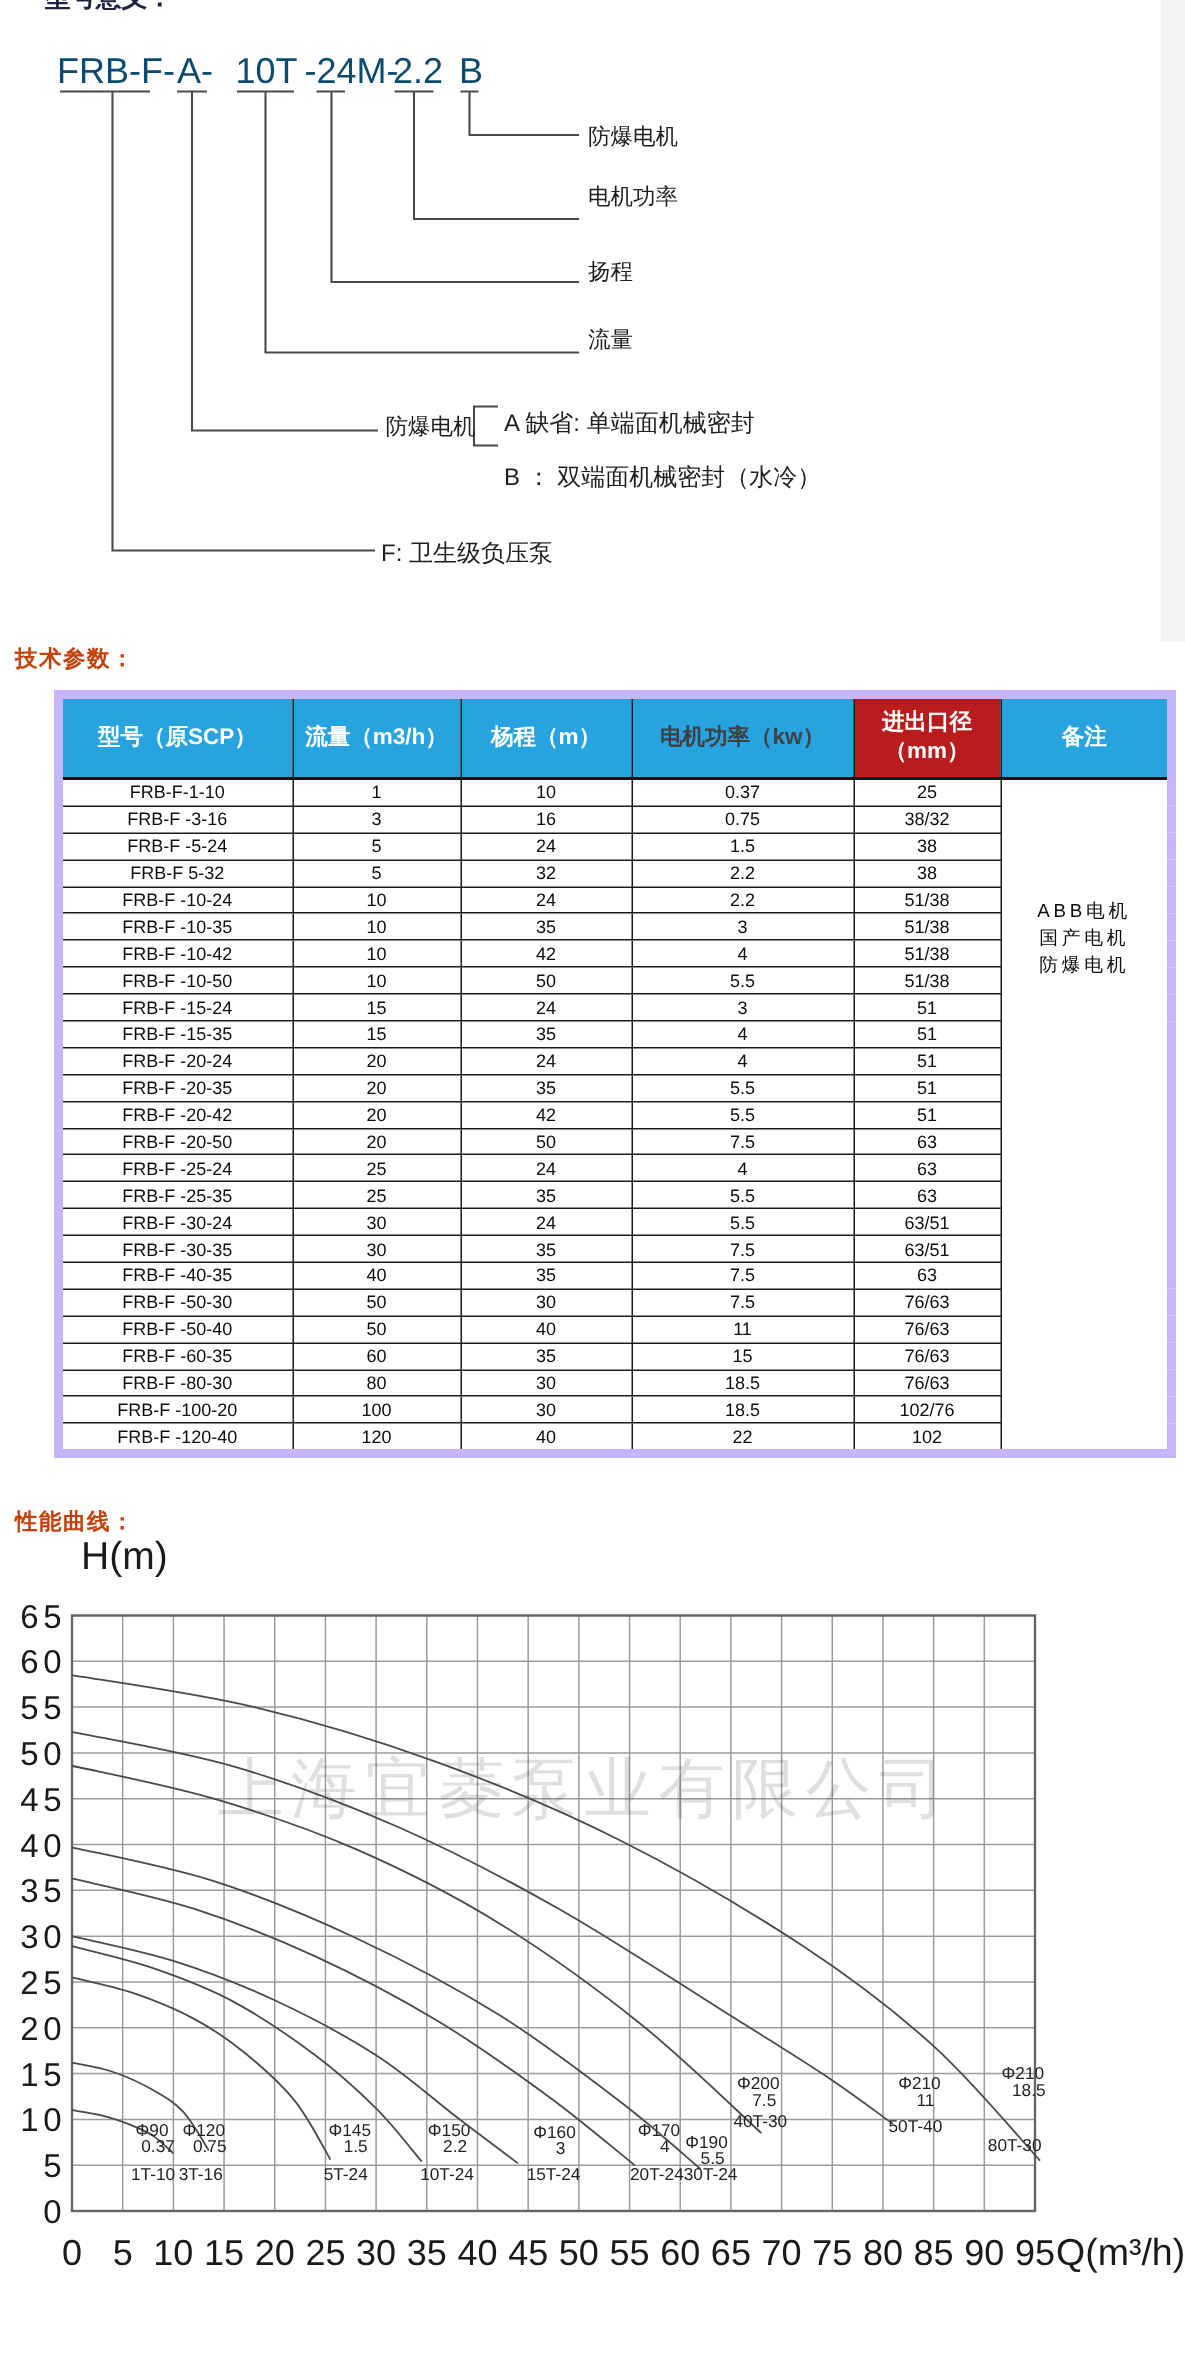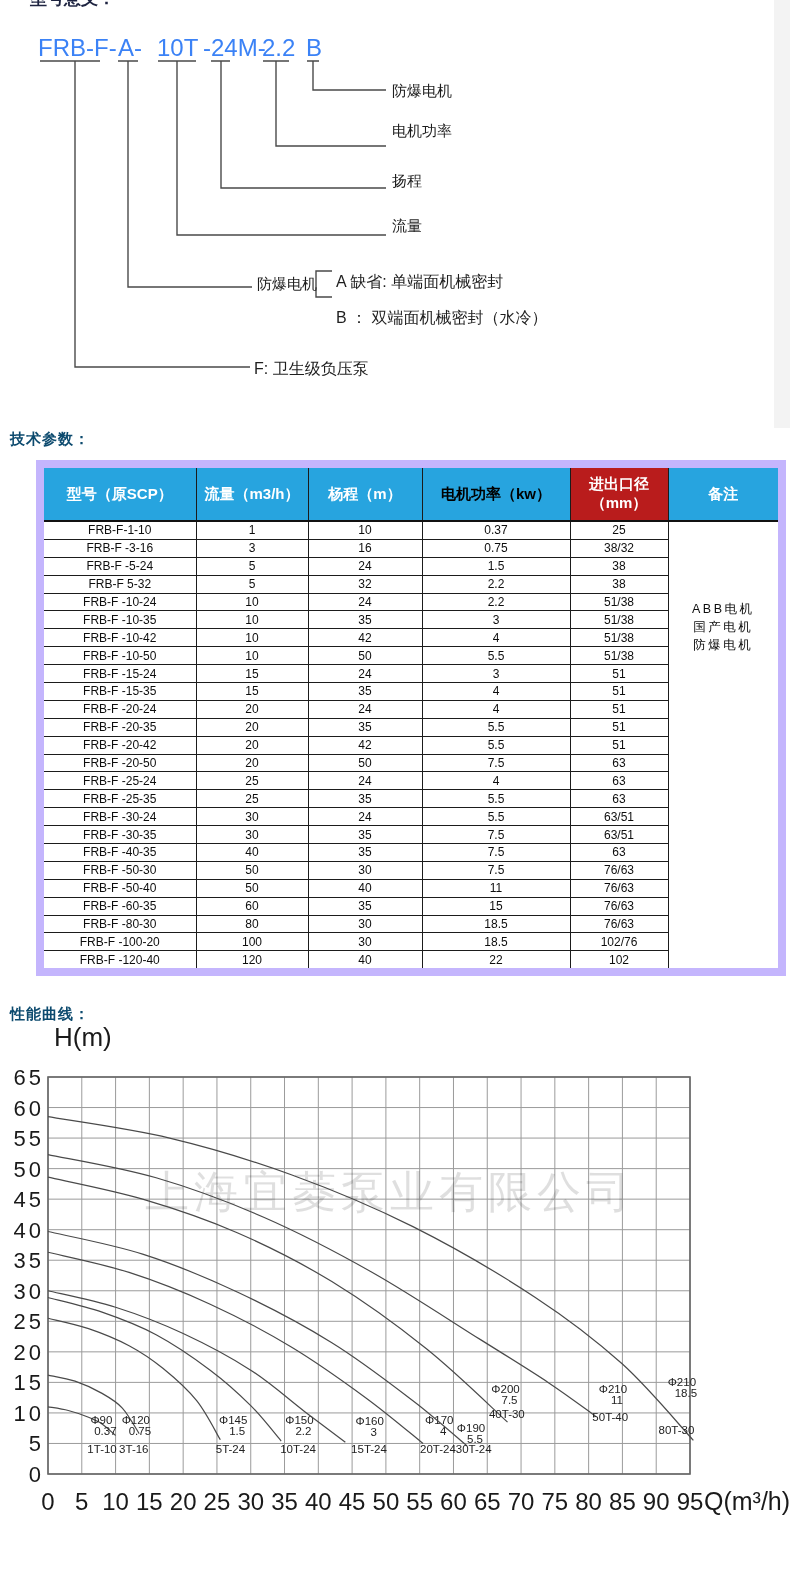--- a/index.html
+++ b/index.html
@@ -7,7 +7,7 @@
        font-family:"Liberation Sans",sans-serif;color:#111}
   .sec-title{position:absolute;font-size:15px;font-weight:bold;color:#0c4a6e;letter-spacing:1px;white-space:pre}
   .cut-title{position:absolute;left:30px;top:-13px;font-size:17px;font-weight:bold;color:#1d2340;white-space:pre}
-  .code-part{position:absolute;top:34px;font-size:24px;color:#3b82f6;white-space:pre}
+  .code-part{position:absolute;top:34px;font-size:24px;color:#0c4a6e;white-space:pre}
   .dlabel{position:absolute;font-size:15px;color:#1e1e1e;white-space:pre}
   .dlabel.small{font-size:16px}
   .edge-shade{position:absolute;left:774px;top:0;width:16px;height:428px;background:#ececec;opacity:.65}

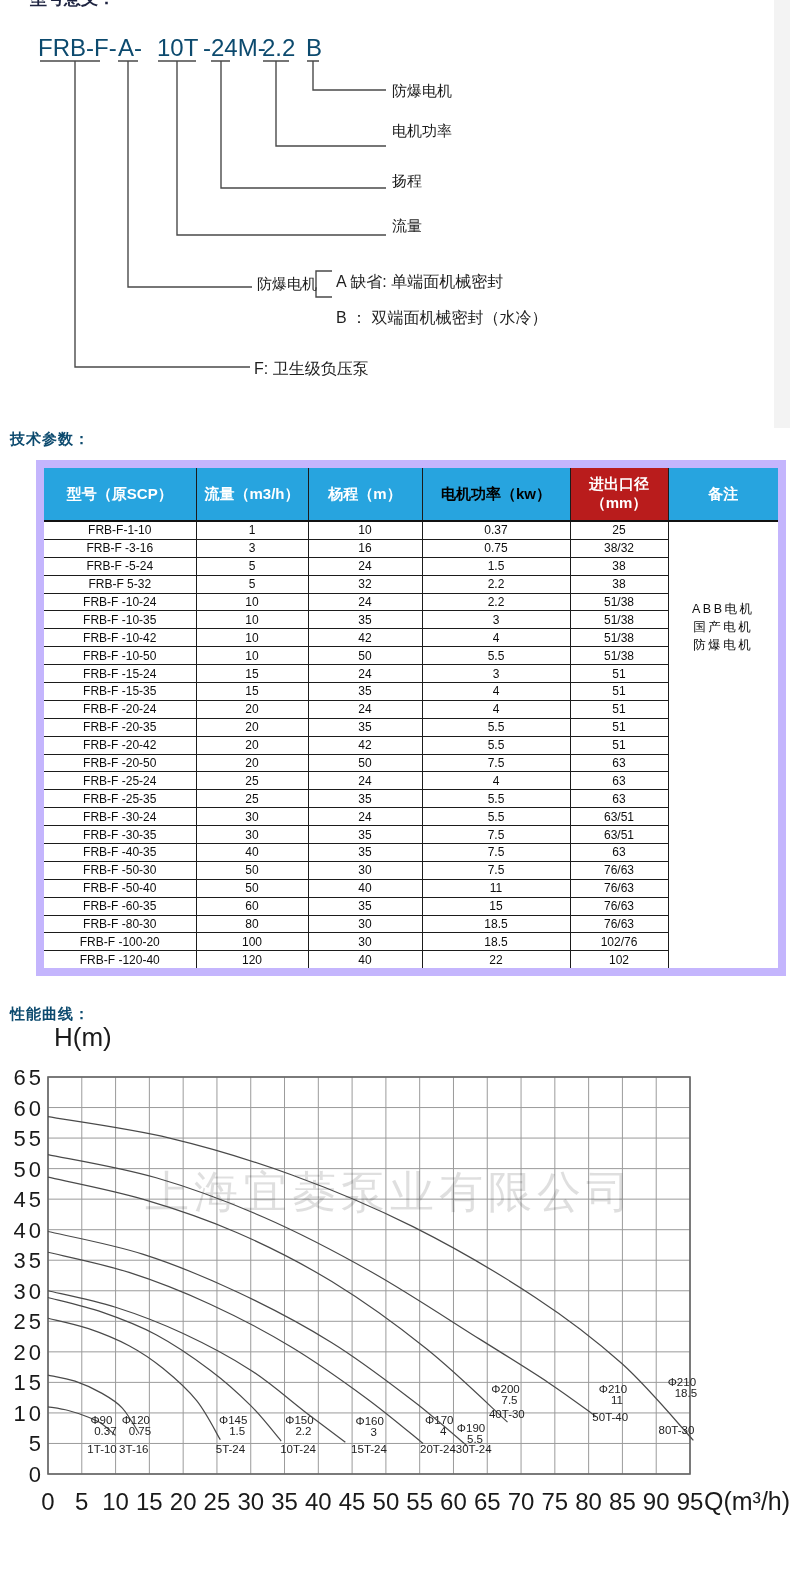--- a/index.html
+++ b/index.html
@@ -5,7 +5,7 @@
   html,body{margin:0;padding:0}
   body{width:790px;height:1583px;background:#ffffff;position:relative;overflow:hidden;
        font-family:"Liberation Sans",sans-serif;color:#111}
-  .sec-title{position:absolute;font-size:15px;font-weight:bold;color:#0c4a6e;letter-spacing:1px;white-space:pre}
+  .sec-title{position:absolute;font-size:15px;font-weight:bold;color:#c2410c;letter-spacing:1px;white-space:pre}
   .cut-title{position:absolute;left:30px;top:-13px;font-size:17px;font-weight:bold;color:#1d2340;white-space:pre}
   .code-part{position:absolute;top:34px;font-size:24px;color:#0c4a6e;white-space:pre}
   .dlabel{position:absolute;font-size:15px;color:#1e1e1e;white-space:pre}

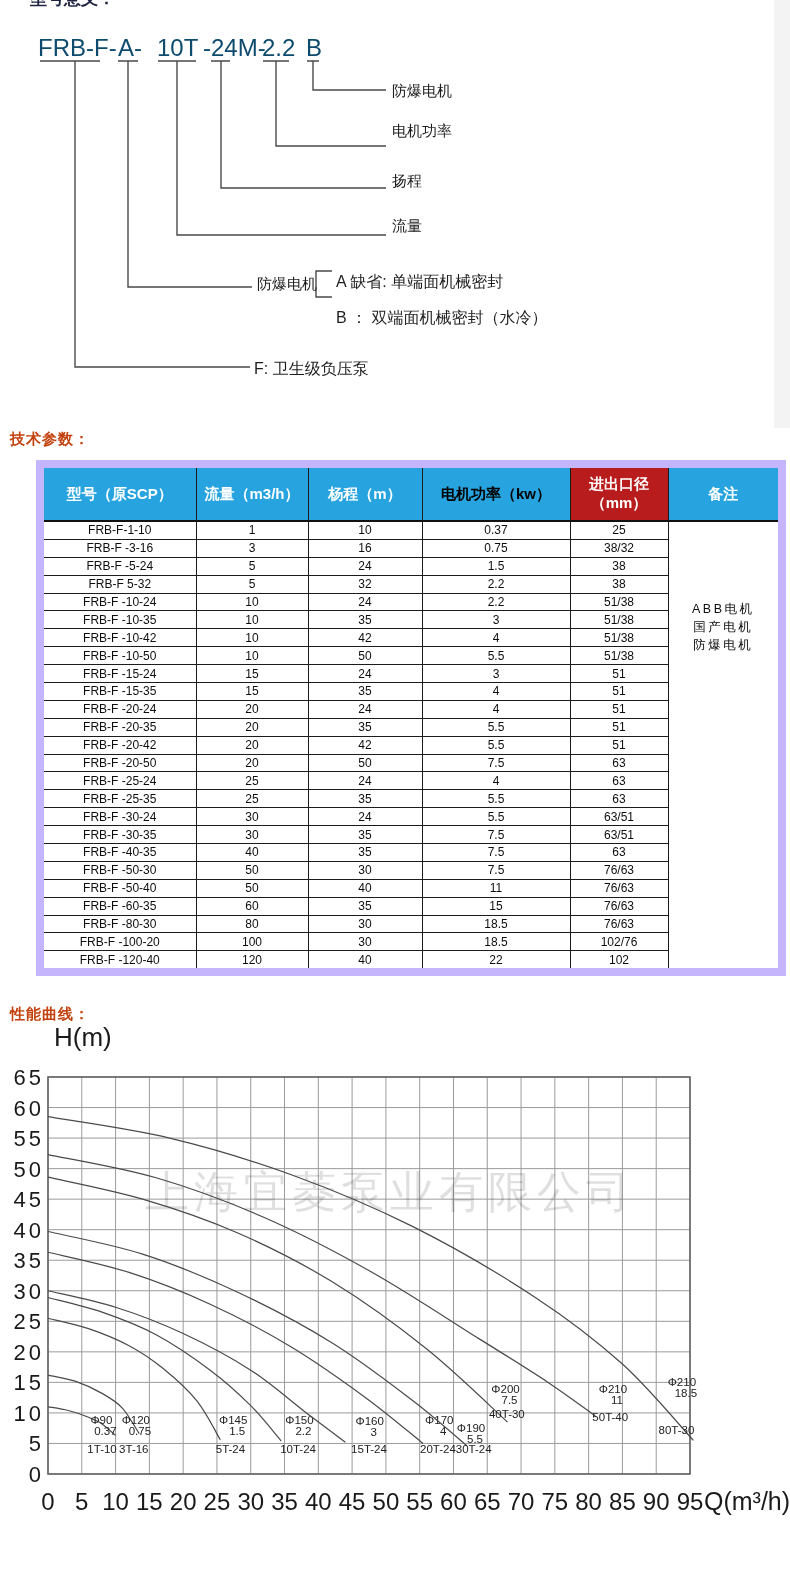--- a/index.html
+++ b/index.html
@@ -15,7 +15,7 @@
   #diagram-svg{top:0}
   #chart-svg{top:1000px}
   table.tech{position:absolute;left:36px;top:460px;width:742px;height:499px;
-             border-collapse:collapse;table-layout:fixed;border:8px solid #c4b5fd}
+             border-collapse:collapse;table-layout:fixed;border:6px solid #c4b5fd}
   table.tech th{border:1px solid #1b1b1b;border-bottom:2px solid #111;color:#fff;
                 font-size:15px;font-weight:bold;height:50px;padding:1px 2px;line-height:1.25}
   table.tech td{border:1px solid #1b1b1b;font-size:12px;text-align:center;vertical-align:middle;

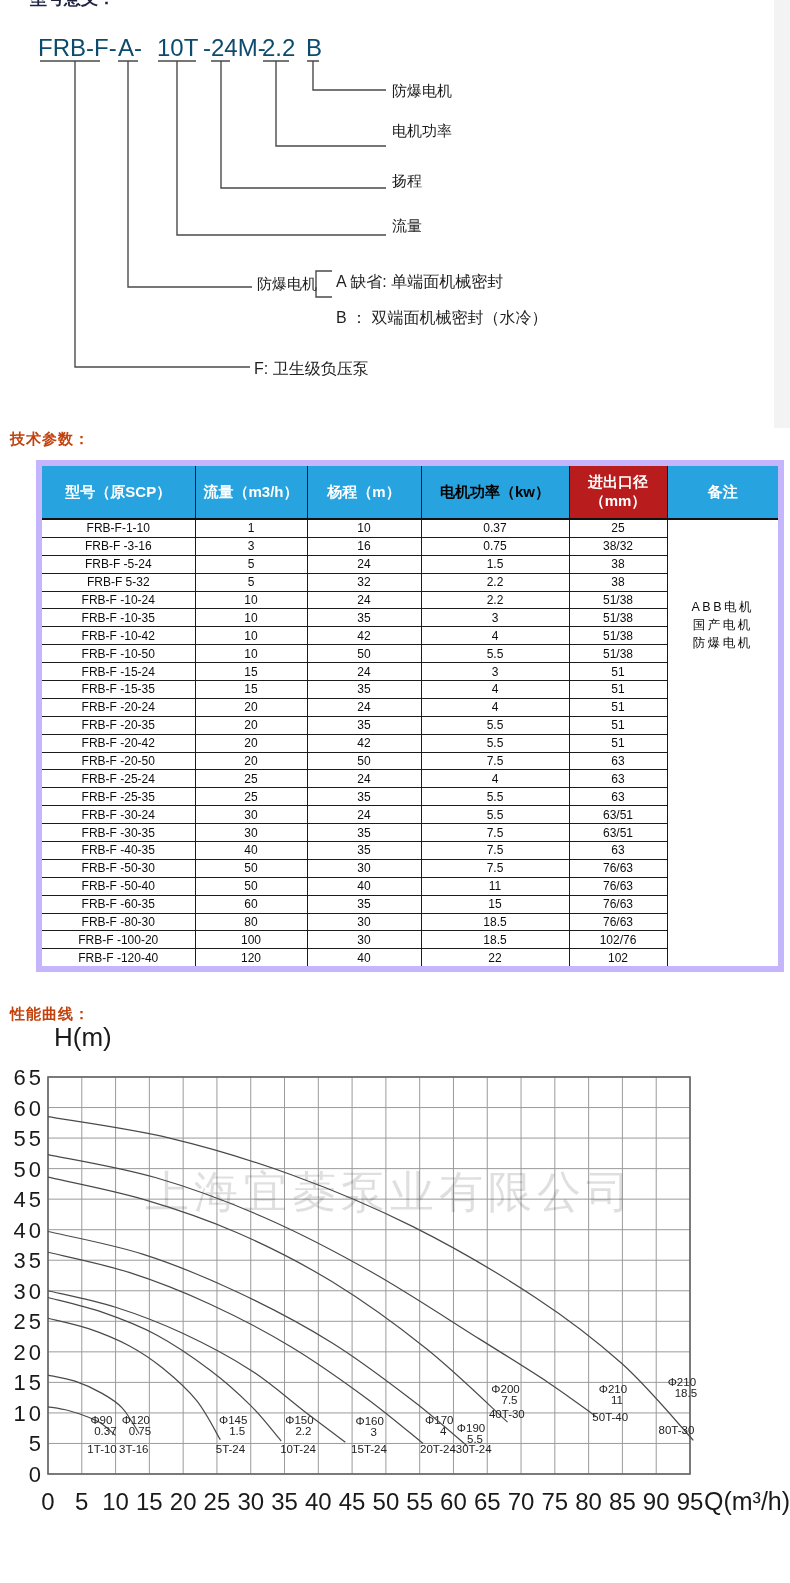--- a/index.html
+++ b/index.html
@@ -71,7 +71,7 @@
         <th style="background: rgb(39, 164, 223); color: rgb(255, 255, 255);">型号（原SCP）</th>
         <th style="background: rgb(39, 164, 223); color: rgb(255, 255, 255);">流量（m3/h）</th>
         <th style="background: rgb(39, 164, 223); color: rgb(255, 255, 255); margin-left: 35px;">杨程（m）</th>
-        <th style="background: rgb(39, 164, 223); color: #000000; margin-top: 14px;">电机功率（kw）</th>
+        <th style="background: rgb(39, 164, 223); color: #404040; margin-top: 14px;">电机功率（kw）</th>
         <th style="background: #b91c1c; color: rgb(255, 255, 255);">进出口径（mm）</th>
         <th style="background: rgb(39, 164, 223); color: rgb(255, 255, 255);">备注</th>
       </tr>

